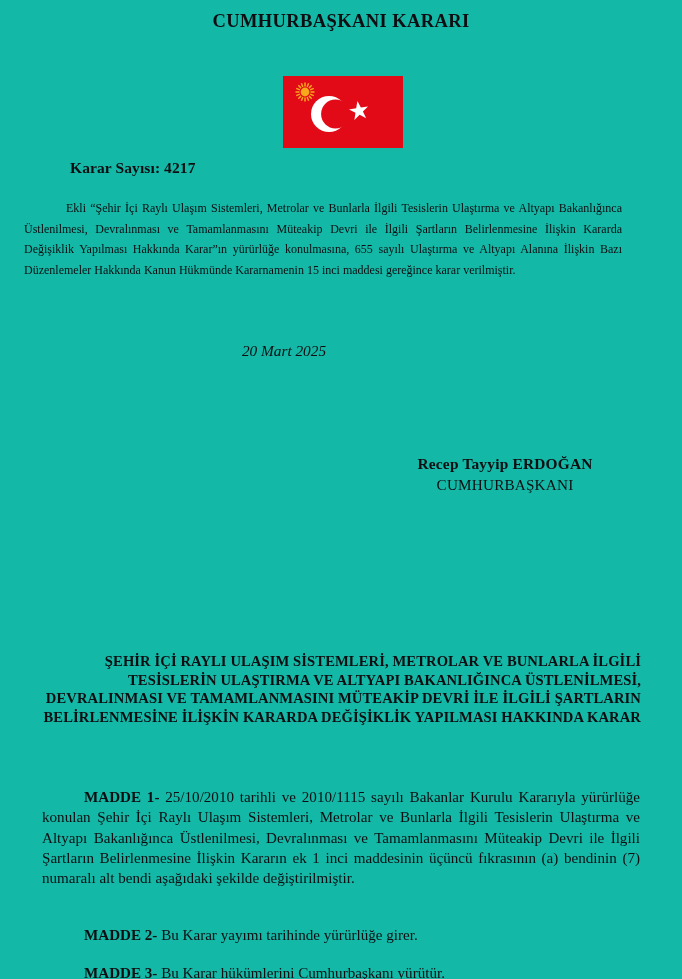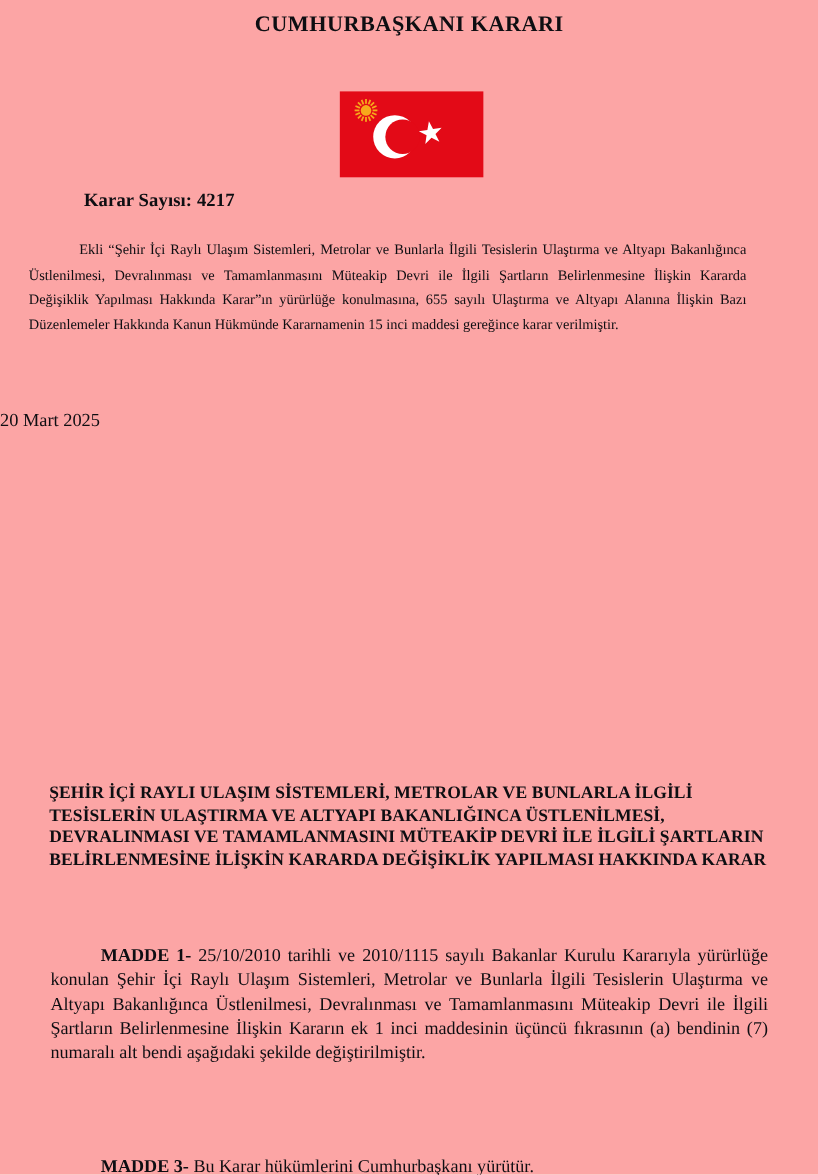--- a/index.html
+++ b/index.html
@@ -22,7 +22,7 @@
     position: relative;
     width: 682px;
     height: 979px;
-    background: #fca5a5;
+    background: #14b8a6;
   }
 
   

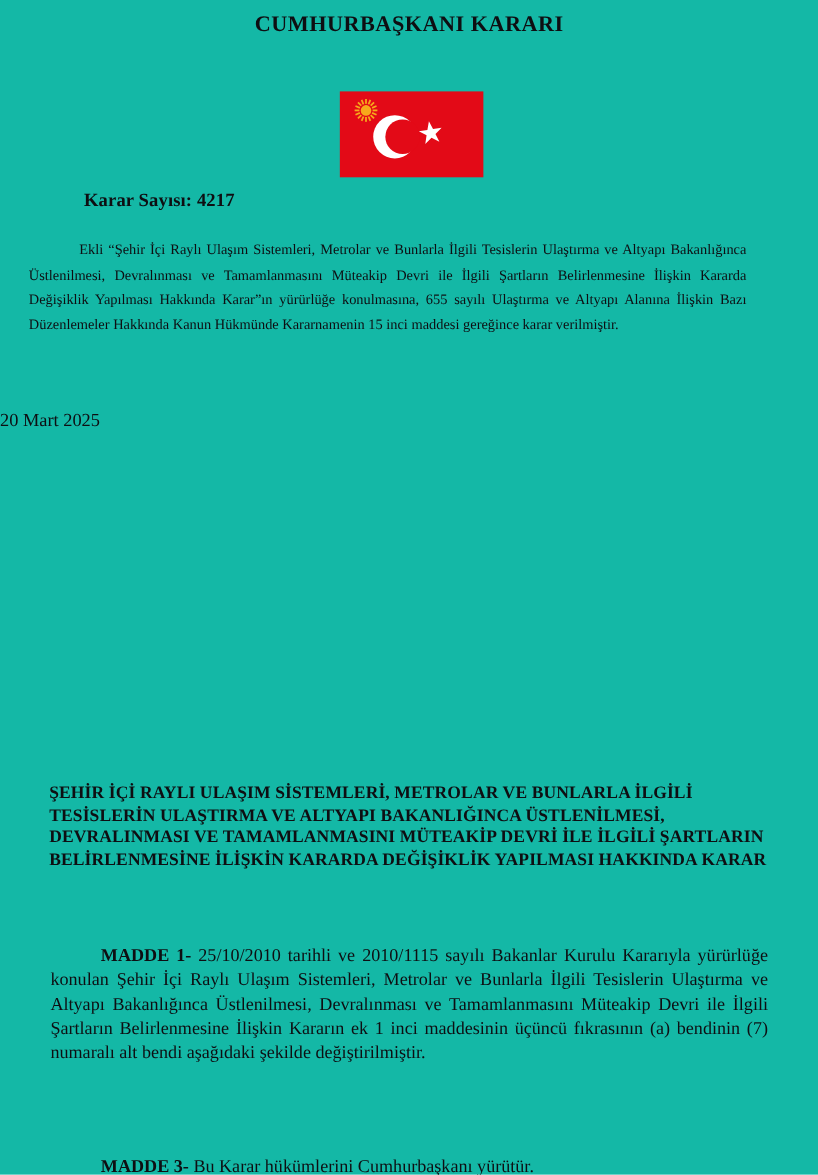--- a/index.html
+++ b/index.html
@@ -82,8 +82,9 @@
     top: 342px;
     left: 0;
     width: 568px;
-    text-align: left;
+    text-align: center;
     font-size: 15.3px;
+    font-style: italic;
   }
 
   

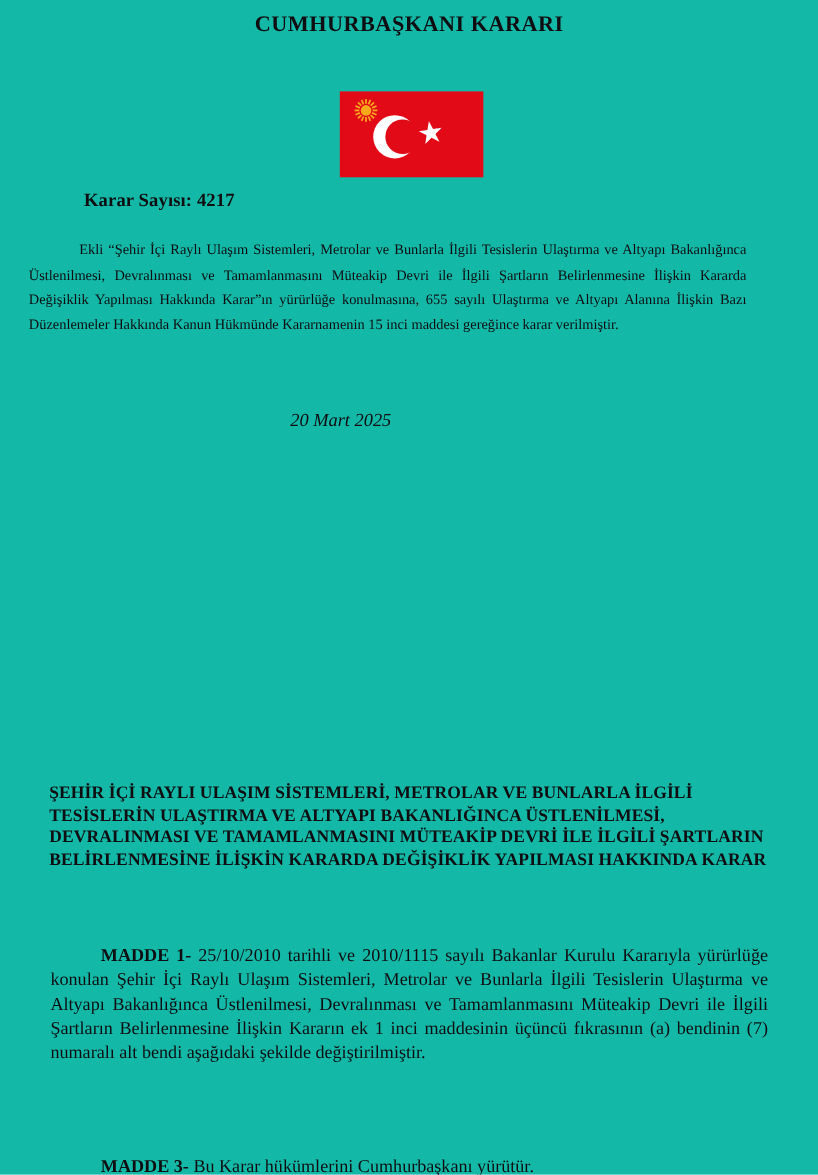--- a/index.html
+++ b/index.html
@@ -208,6 +208,10 @@
 
   <div class="date-line">20 Mart 2025</div>
 
+  <div class="signature">
+    <div class="name">Recep Tayyip ERDOĞAN</div>
+    <div class="role">CUMHURBAŞKANI</div>
+  </div>
 
   <div class="reg-heading">ŞEHİR İÇİ RAYLI ULAŞIM SİSTEMLERİ, METROLAR VE BUNLARLA İLGİLİ TESİSLERİN ULAŞTIRMA VE ALTYAPI BAKANLIĞINCA ÜSTLENİLMESİ, DEVRALINMASI VE TAMAMLANMASINI MÜTEAKİP DEVRİ İLE İLGİLİ ŞARTLARIN BELİRLENMESİNE İLİŞKİN KARARDA DEĞİŞİKLİK YAPILMASI HAKKINDA KARAR</div>
 

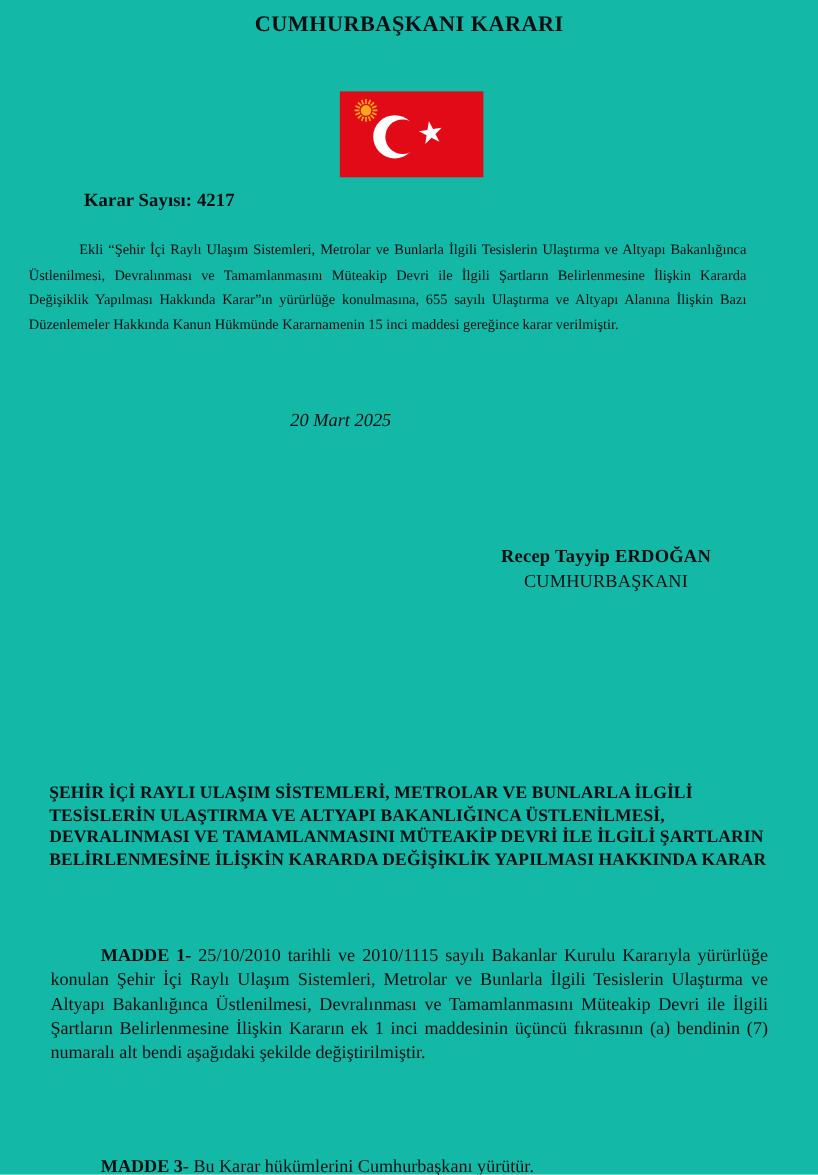--- a/index.html
+++ b/index.html
@@ -113,7 +113,7 @@
     top: 652px;
     left: 41px;
     width: 600px;
-    text-align: left;
+    text-align: right;
     font-size: 14.6px;
     font-weight: bold;
     line-height: 18.6px;

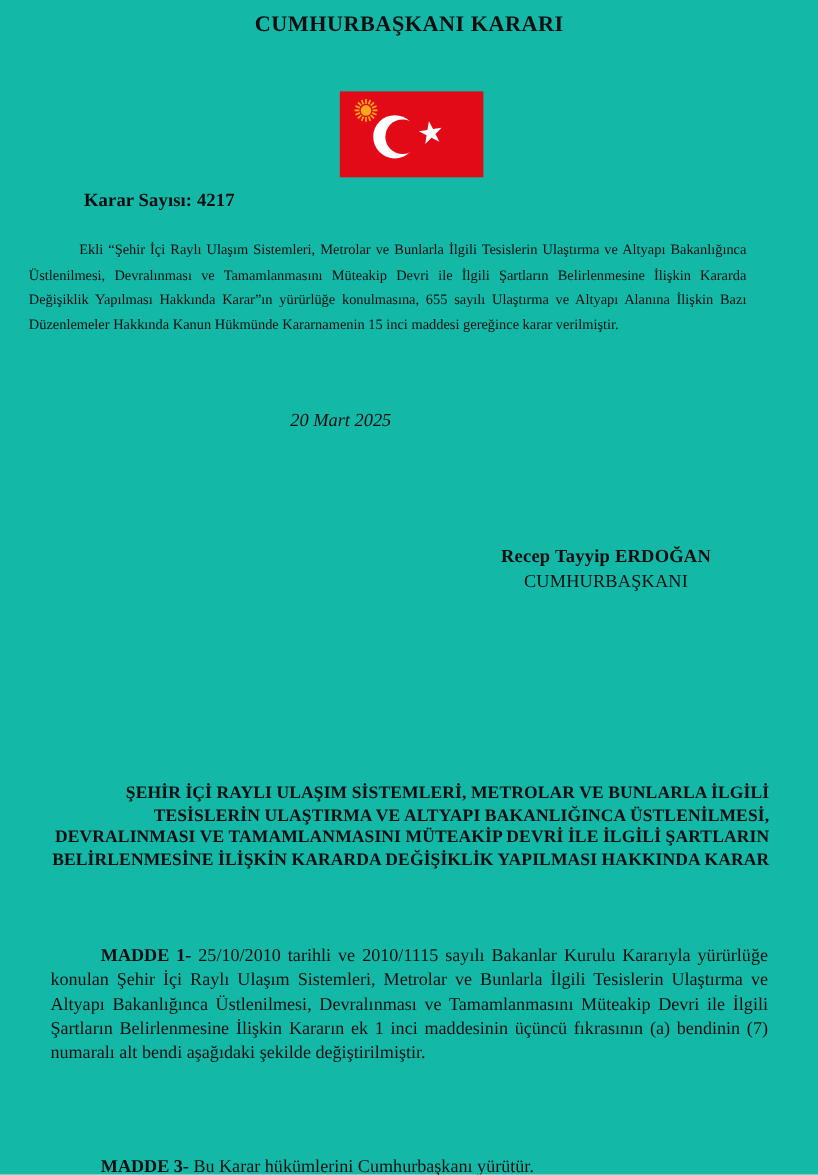--- a/index.html
+++ b/index.html
@@ -220,6 +220,9 @@
   </p>
 
 
+  <p class="article m2">
+    <span class="lbl">MADDE 2-</span><span> Bu Karar yayımı tarihinde yürürlüğe girer.</span>
+  </p>
 
   <p class="article m3">
     <span class="lbl">MADDE 3-</span><span> Bu Karar hükümlerini Cumhurbaşkanı yürütür.</span>

